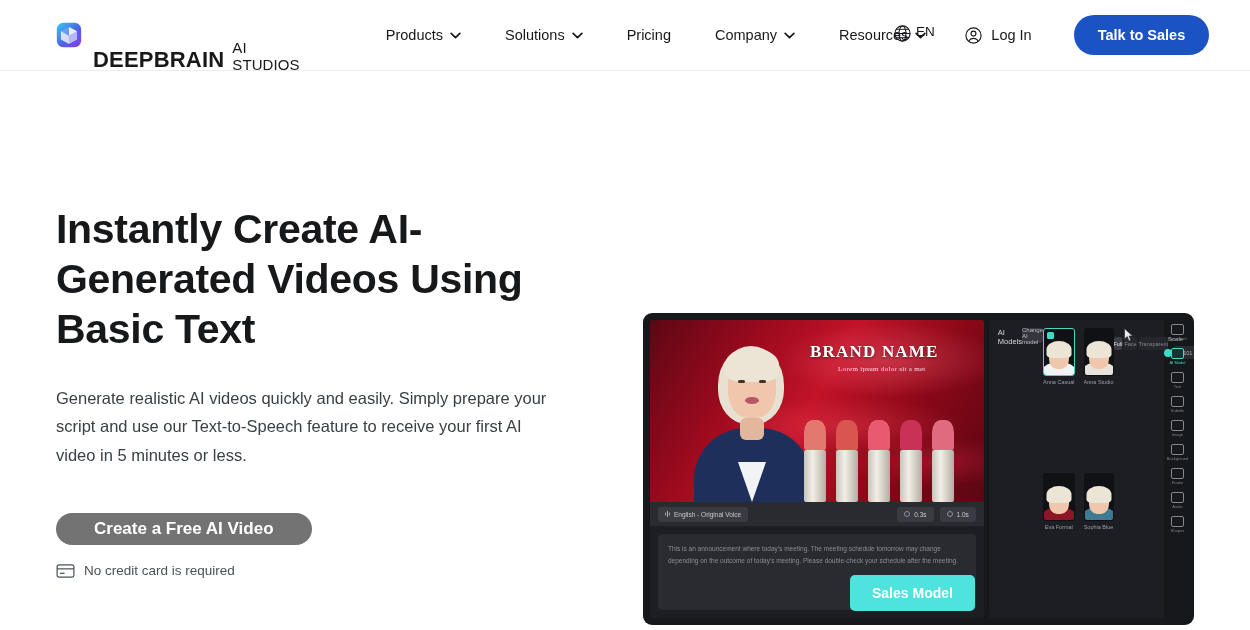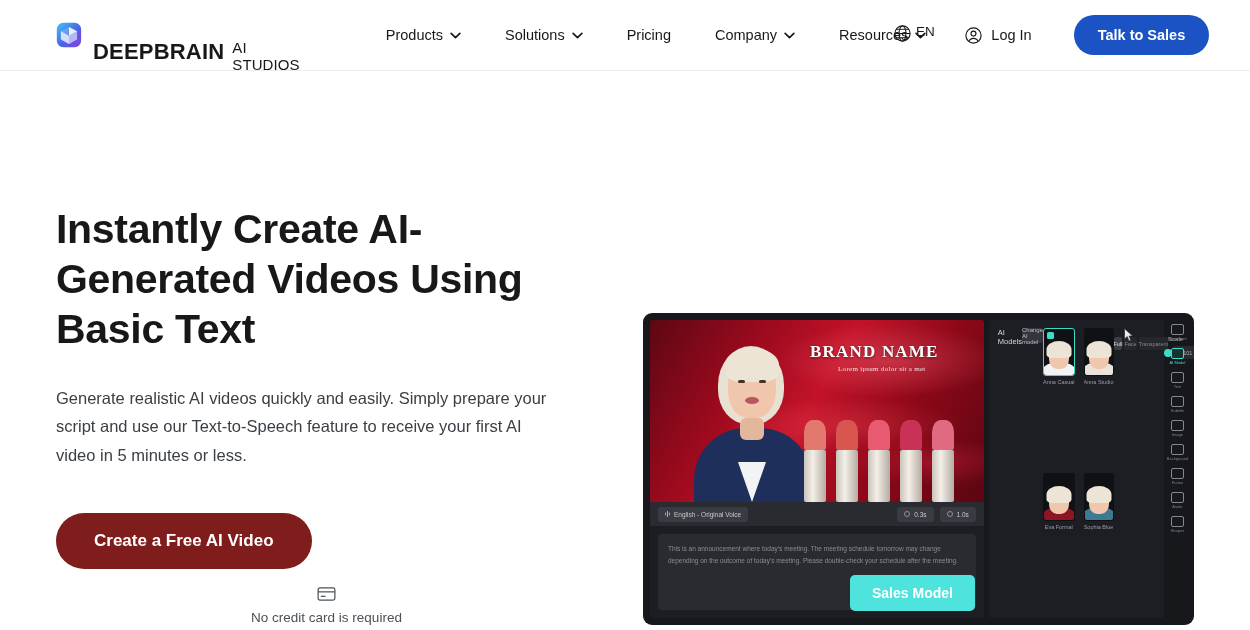--- a/index.html
+++ b/index.html
@@ -22,7 +22,7 @@
   }
   .brand { display:flex; align-items:center; gap:11px; }
   .brand-mark { width:28px; height:28px; display:block; }
-  .brand-text { display:flex; align-items:flex-start; gap:8px;margin-top:42px; }
+  .brand-text { display:flex; align-items:flex-end; gap:8px;margin-top:42px; }
   .brand-name {
     font-size:22px; font-weight:bold; letter-spacing:.2px;
     color:#17181a;

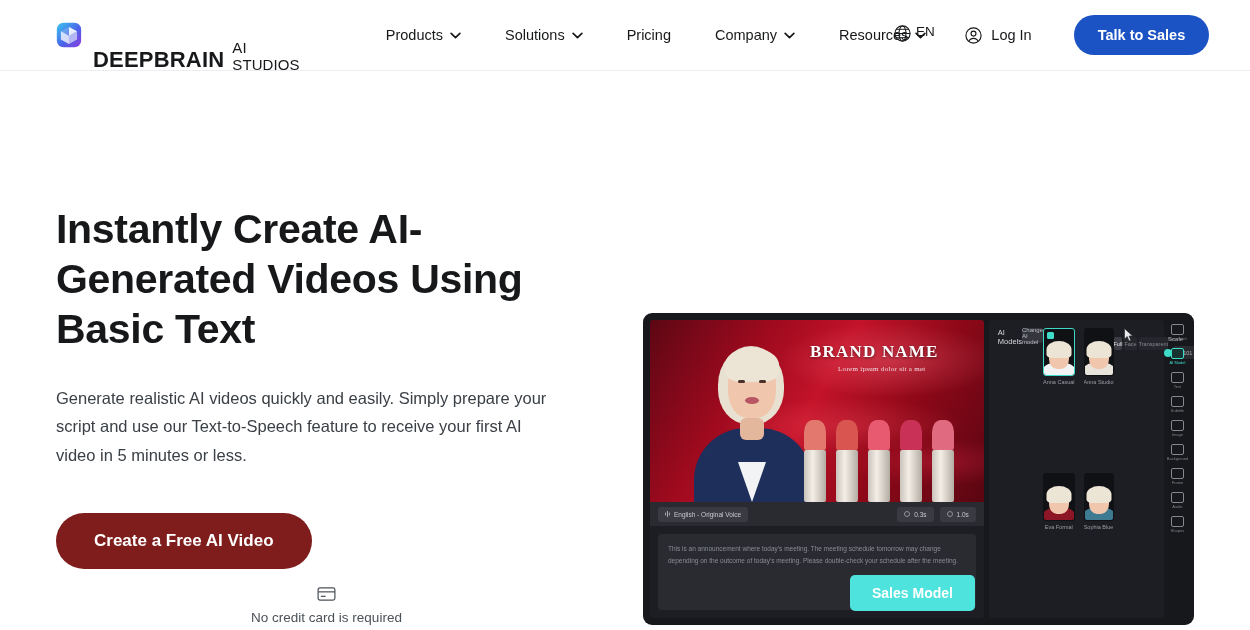--- a/index.html
+++ b/index.html
@@ -80,10 +80,10 @@
   }
   .cta-free {
     margin-top:44px;
-    background:#7f1d1d; color:#ffffff;
+    background:#737373; color:#ffffff;
     font-size:17px; font-weight:bold;
     border:none; border-radius:30px;
-    padding:18px 38px; cursor:pointer;
+    padding:6px 38px; cursor:pointer;
     font-family:"Liberation Sans", sans-serif;
   }
   .nocard {

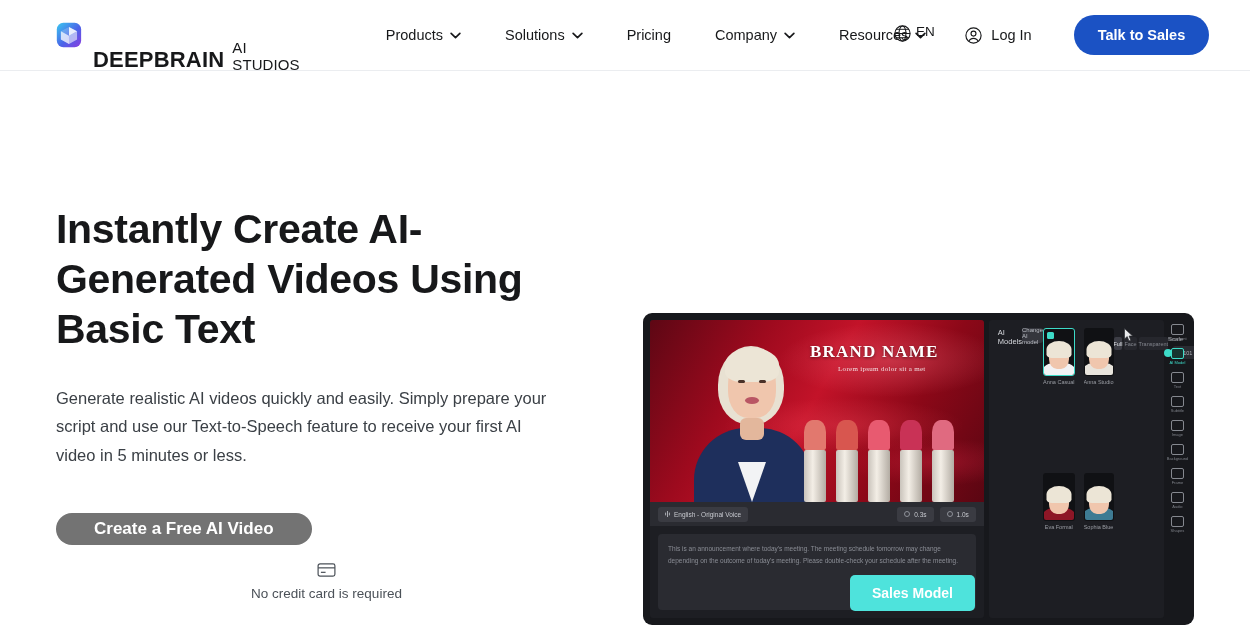--- a/index.html
+++ b/index.html
@@ -88,7 +88,7 @@
   }
   .nocard {
     margin-top:18px; display:flex; align-items:center; gap:9px;
-    font-size:13.5px; color:#4b5158;flex-direction:column;
+    font-size:13.5px; color:#4b5158;
   }
   .card-icon { width:19px; height:14px; display:block; }
 

